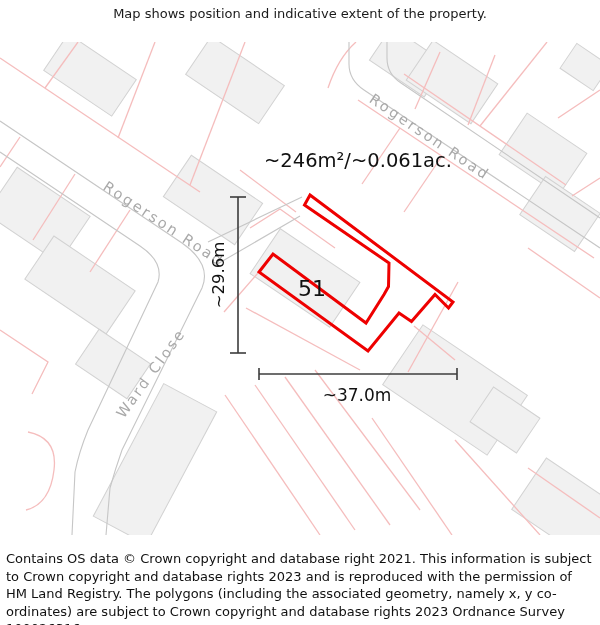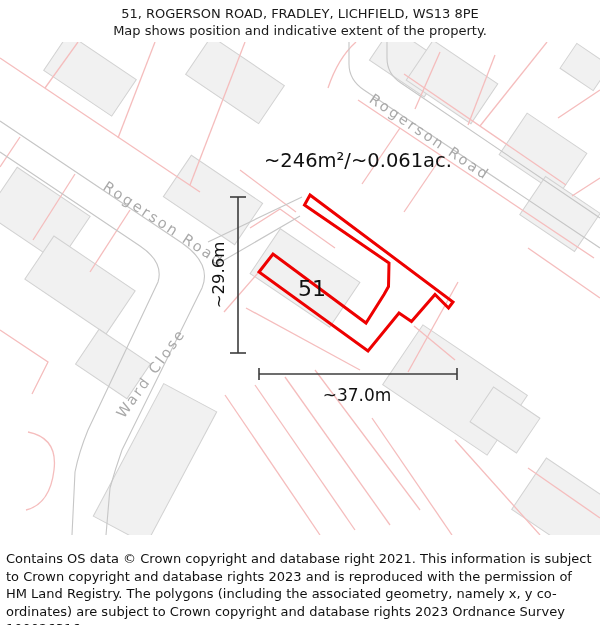--- a/index.html
+++ b/index.html
@@ -31,7 +31,6 @@
 <body>
 
 <div class="title-block">
-  <div class="title-line1">51, ROGERSON ROAD, FRADLEY, LICHFIELD, WS13 8PE</div>
   <div class="title-line2">Map shows position and indicative extent of the property.</div>
 </div>
 

